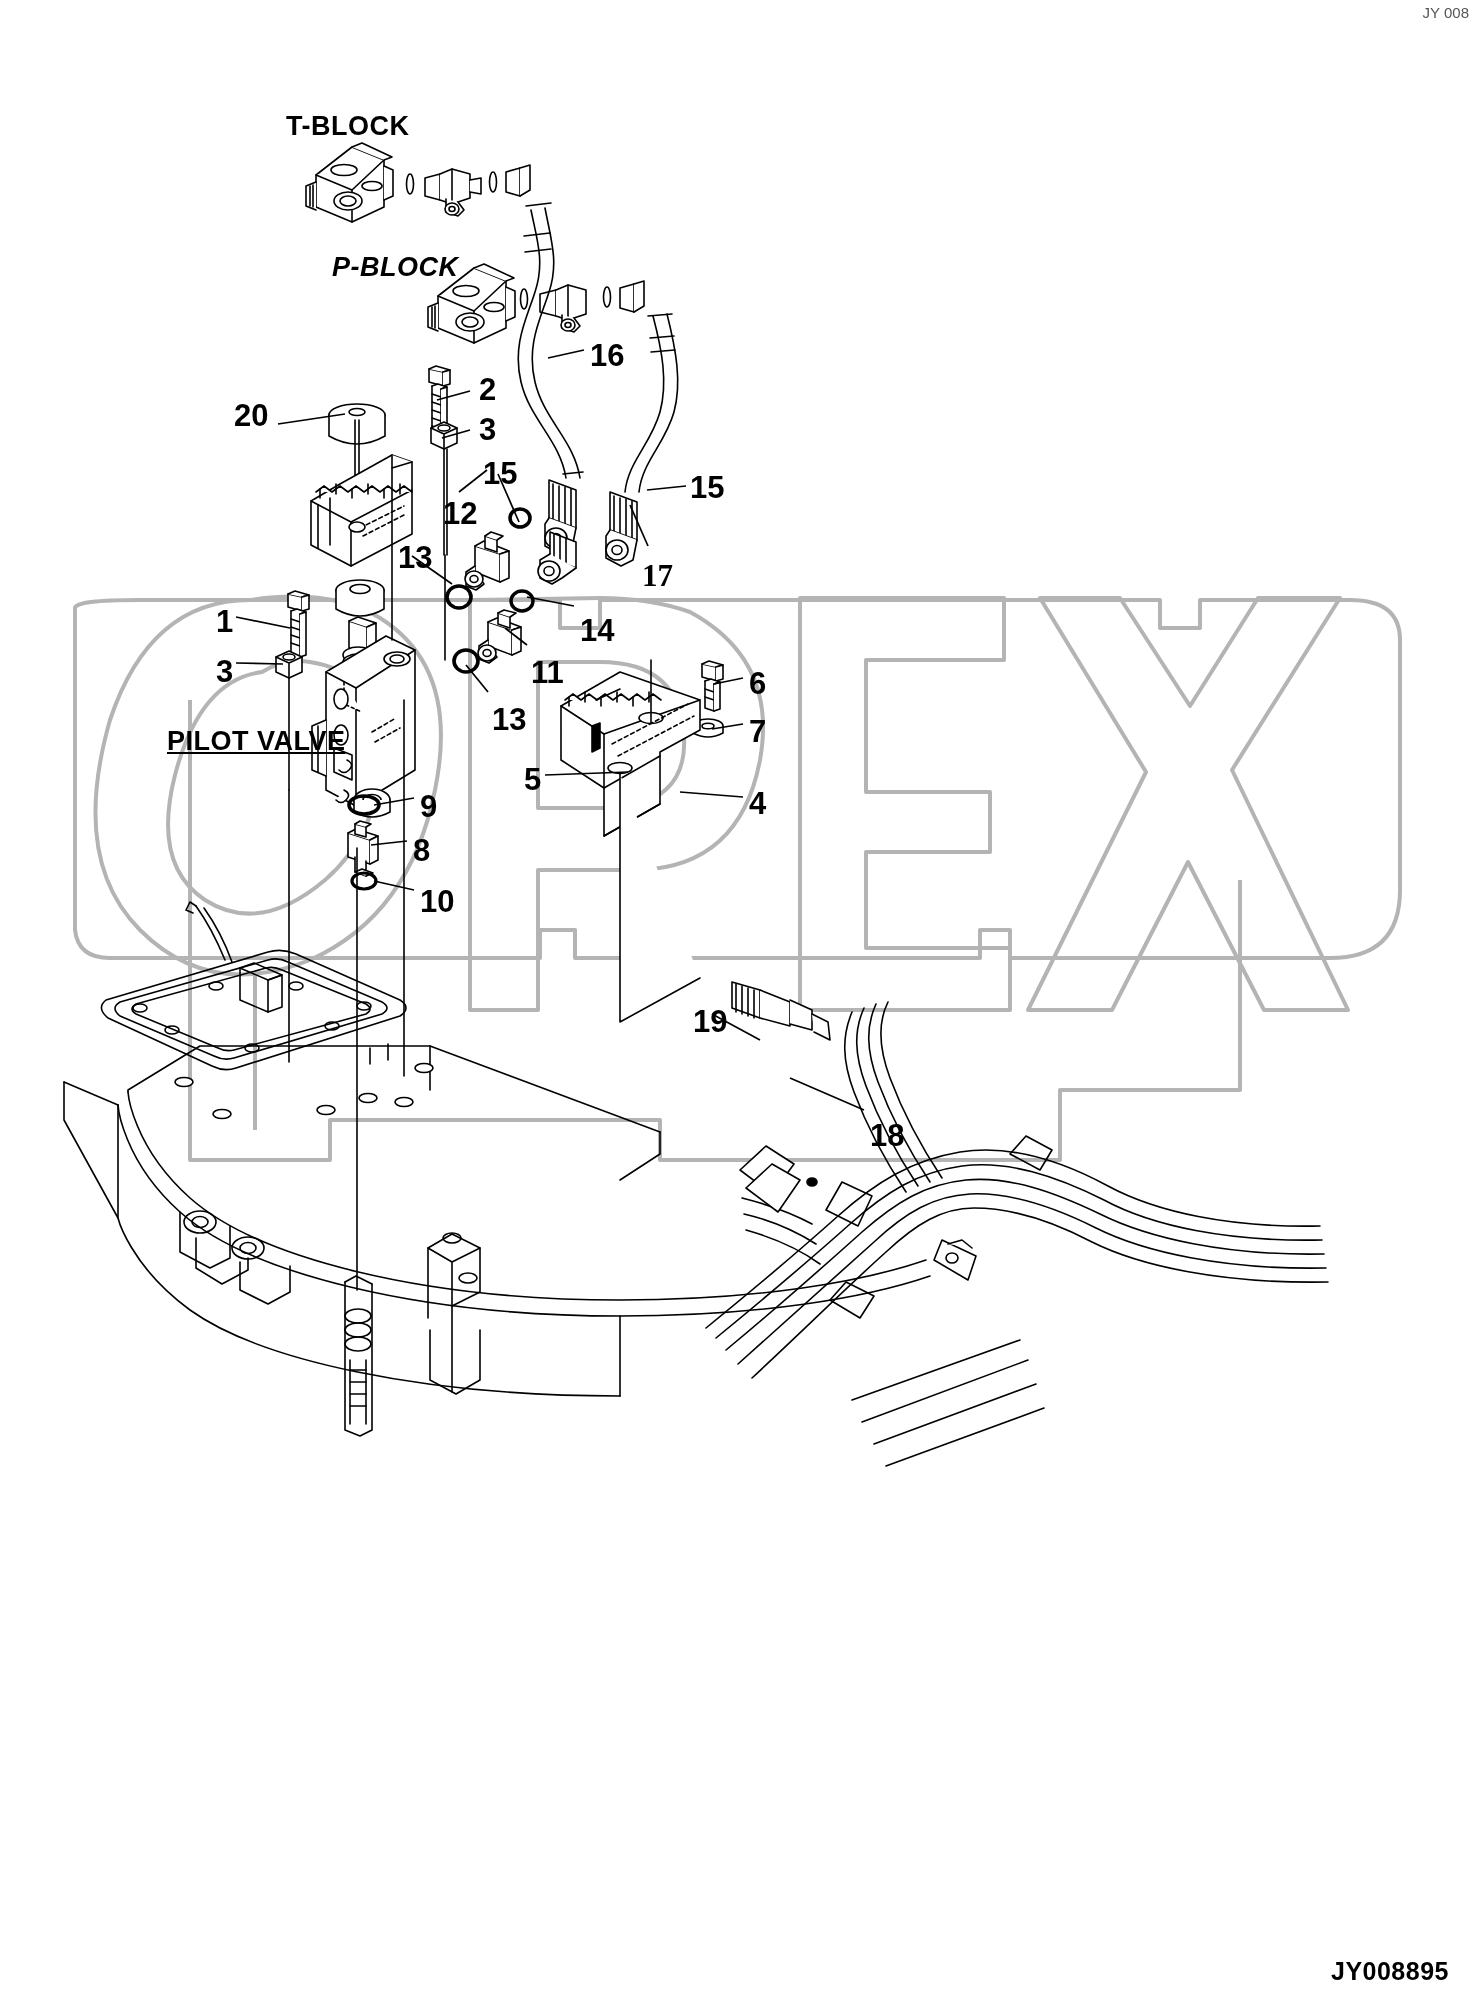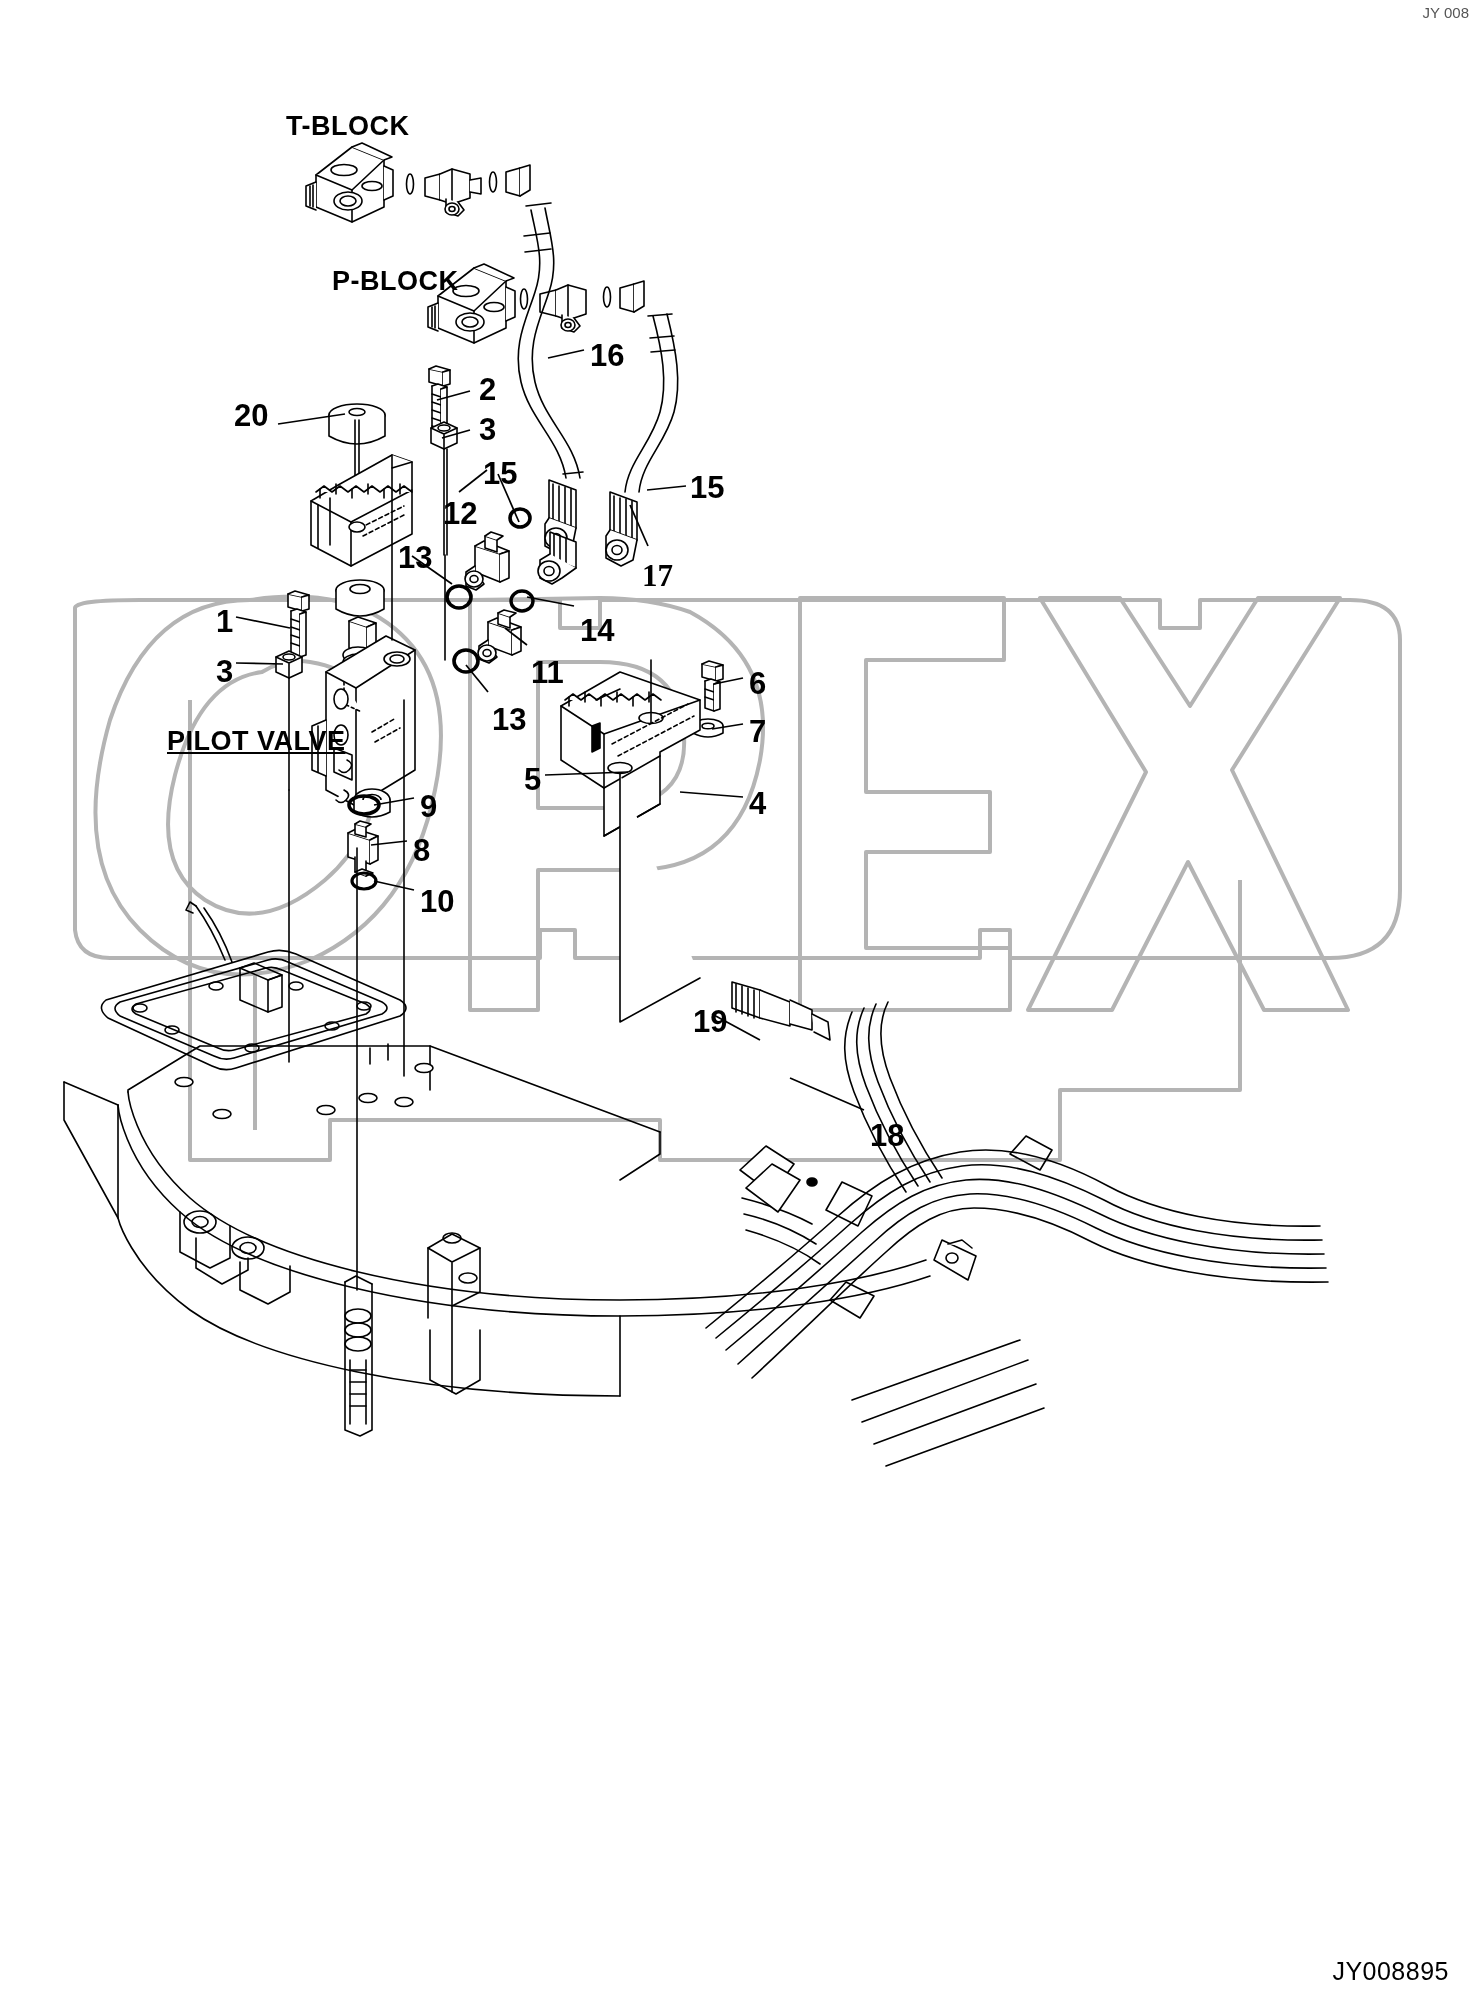--- a/index.html
+++ b/index.html
@@ -480,7 +480,7 @@
 
   <div id="section-labels">
       <div class="lbl sec" style="left: 286px; top: 111px;">T-BLOCK</div>
-      <div class="lbl sec" style="left: 332px; top: 266px;">P-BLOCK</div>
+      <div class="lbl sec" style="left: 332px; top: 252px; font-style: italic;">P-BLOCK</div>
       <div class="lbl sec" style="left: 167px; top: 726px; text-decoration: underline;">PILOT VALVE</div>
     </div>
   <div id="callout-labels">

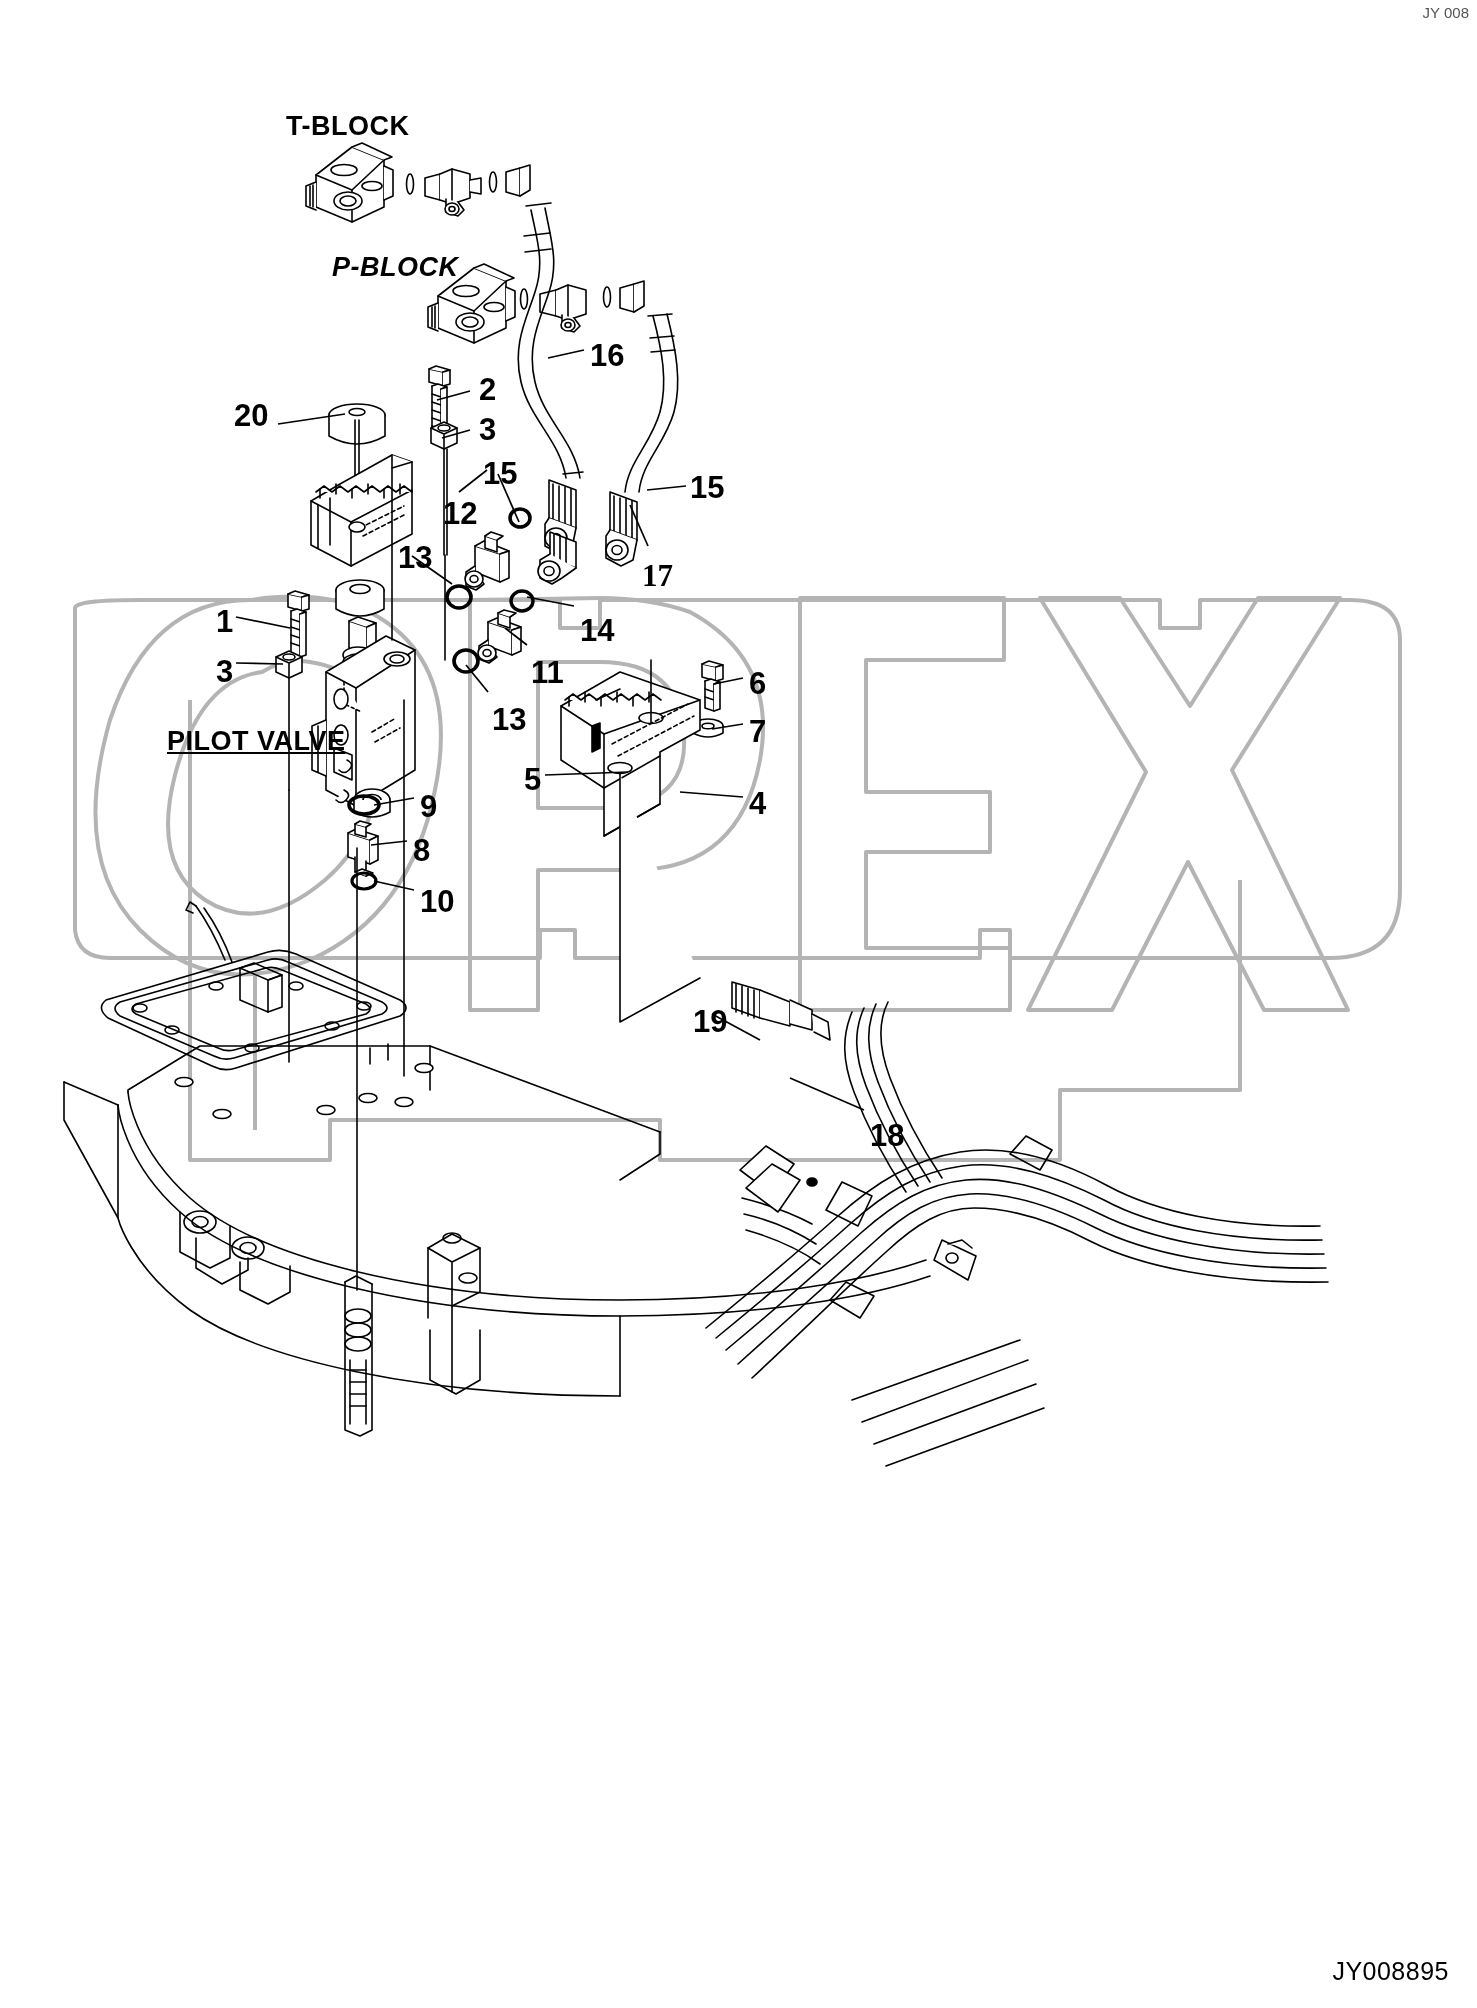--- a/index.html
+++ b/index.html
@@ -10,7 +10,7 @@
   .lbl{position:absolute;font-weight:bold;white-space:nowrap;}
   .num{font-size:31px;font-weight:bold;letter-spacing:0px;}
   .sec{font-size:27px;font-weight:bold;letter-spacing:.5px;}
-  .code{position:absolute;right:28px;bottom:22px;font-size:25px;font-weight:normal;
+  .code{position:absolute;right:28px;bottom:22px;font-size:25px;font-weight:bold;
         letter-spacing:.5px;}
   .corner{position:absolute;right:8px;top:4px;font-size:15px;color:#555;}
 </style>

